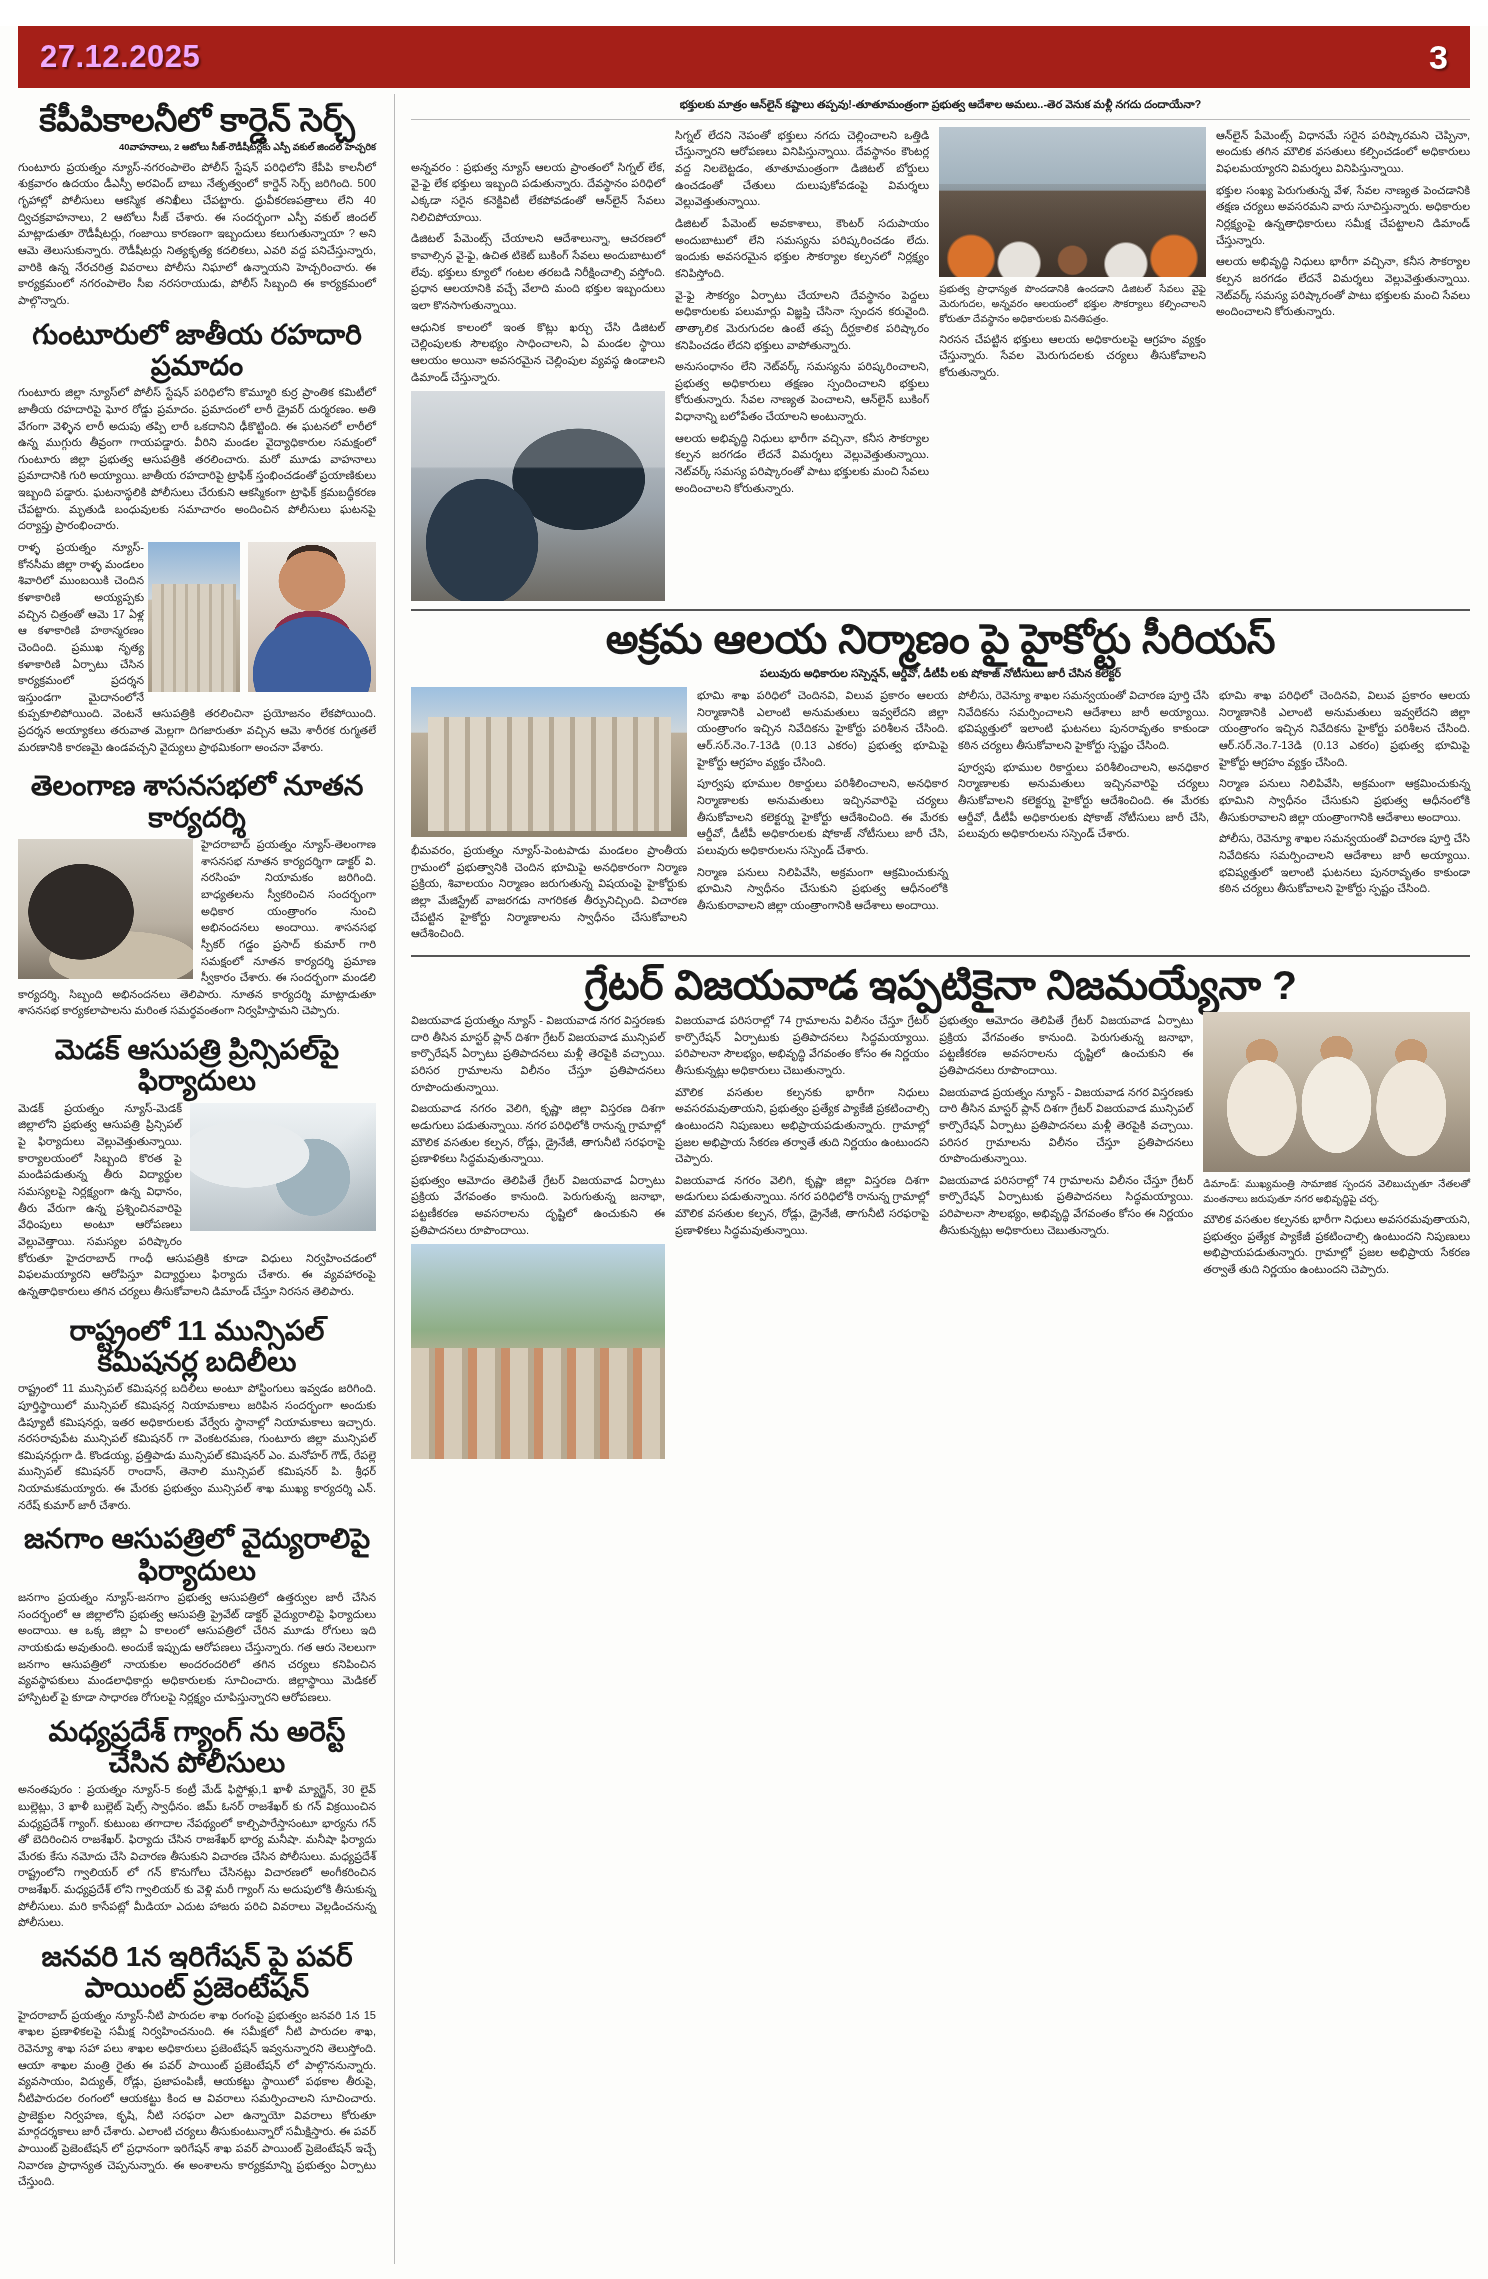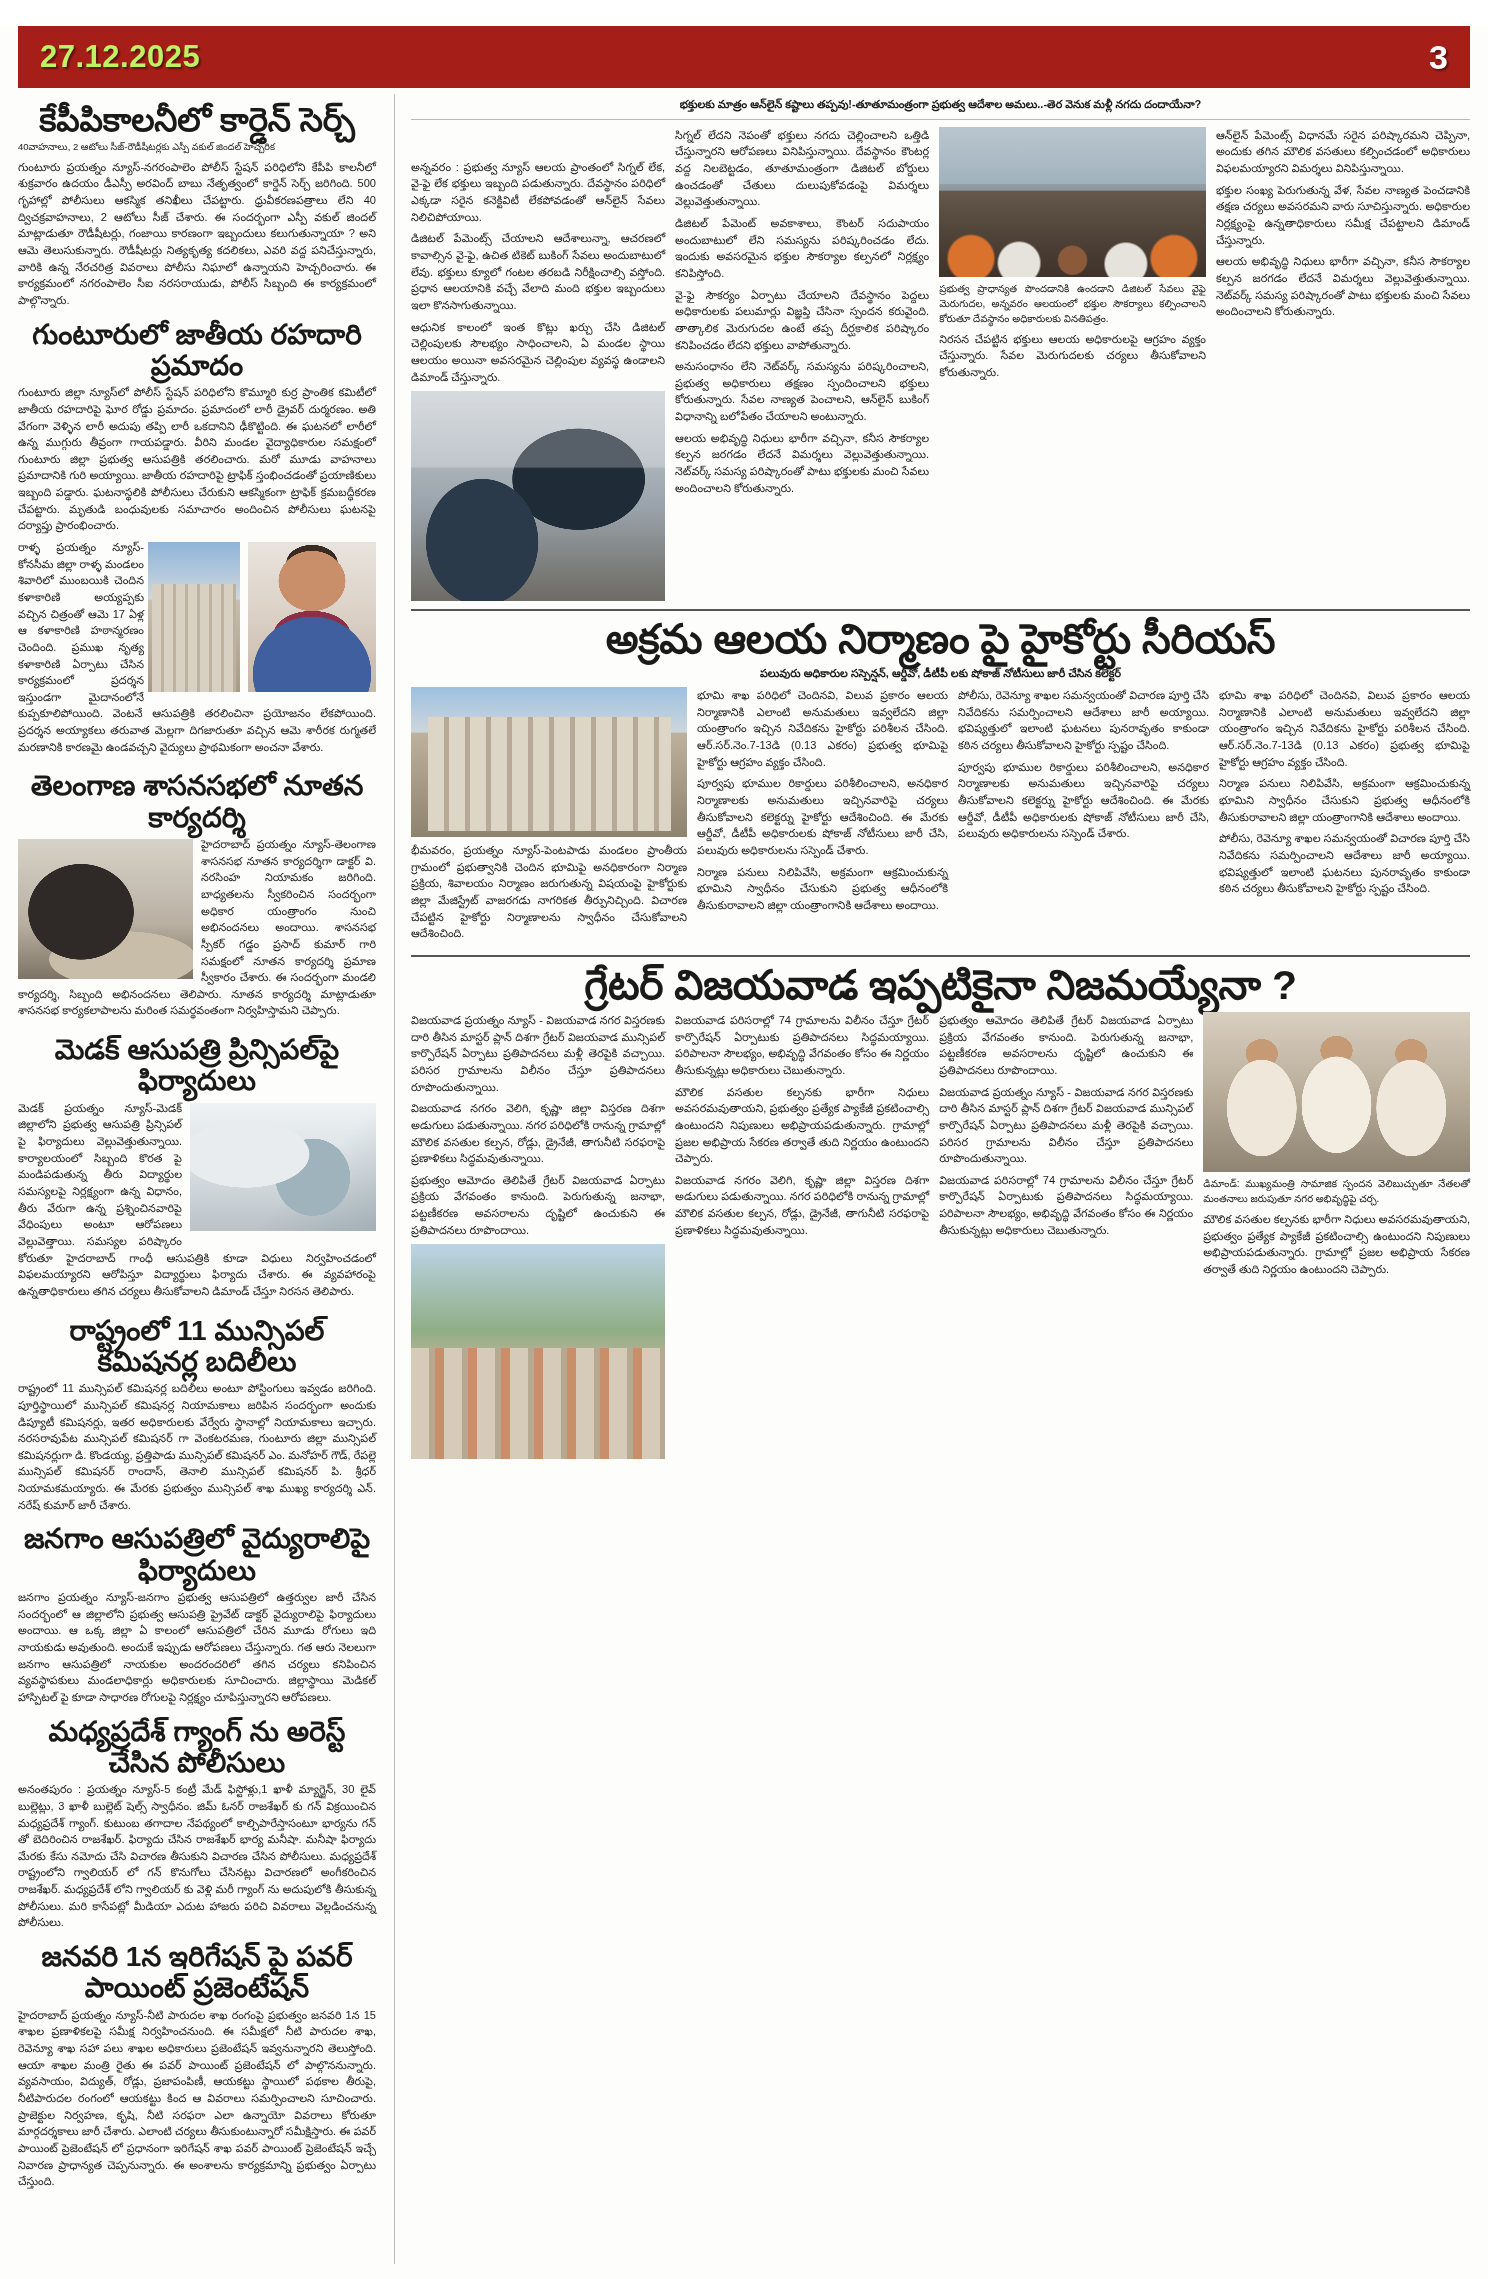--- a/index.html
+++ b/index.html
@@ -25,7 +25,7 @@
     box-sizing:border-box;
   }
   .masthead .date{
-    color:#bef264;font-size:31px;font-weight:bold;letter-spacing:.5px;
+    color:#f0abfc;font-size:31px;font-weight:bold;letter-spacing:.5px;
     text-shadow:2px 2px 2px rgba(0,0,0,.45);
     font-family:"Liberation Sans", sans-serif;
   }

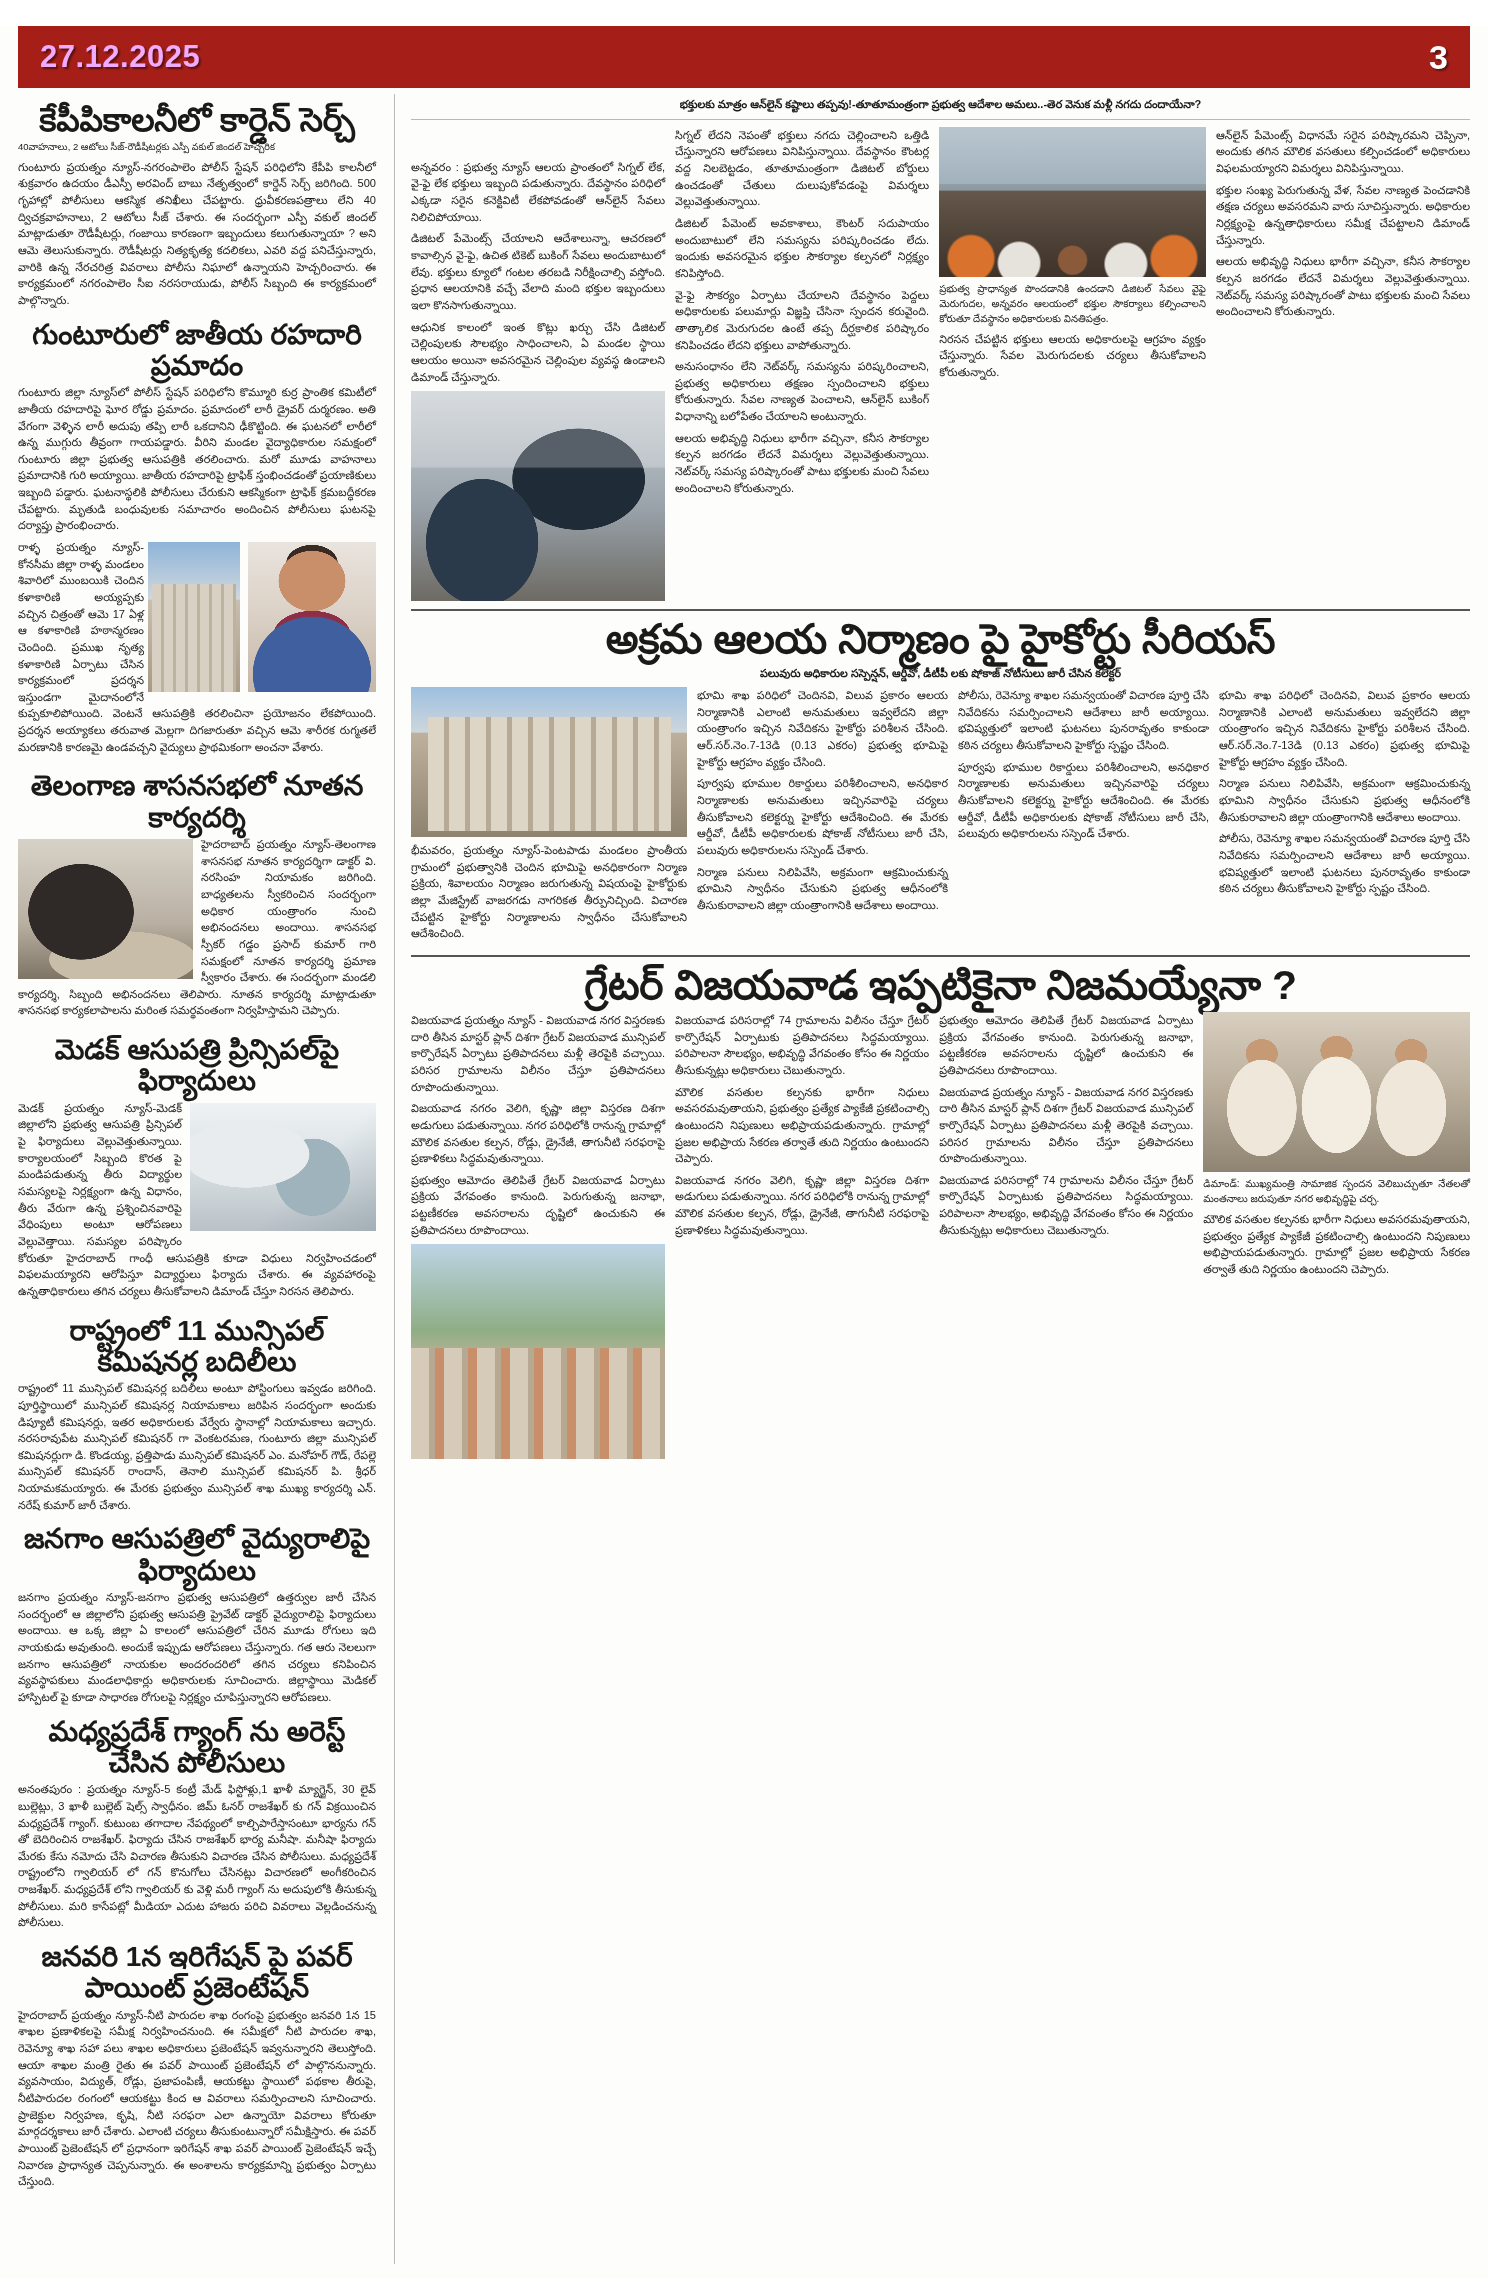--- a/index.html
+++ b/index.html
@@ -56,7 +56,7 @@
     font-weight:bold;text-align:center;letter-spacing:-.3px;
   }
   .kicker{
-    font-size:9.5px;font-weight:normal;text-align:left;
+    font-size:9.5px;font-weight:bold;text-align:right;
     line-height:1.35;margin:2px 0 5px 0;
   }
   .kicker2{

